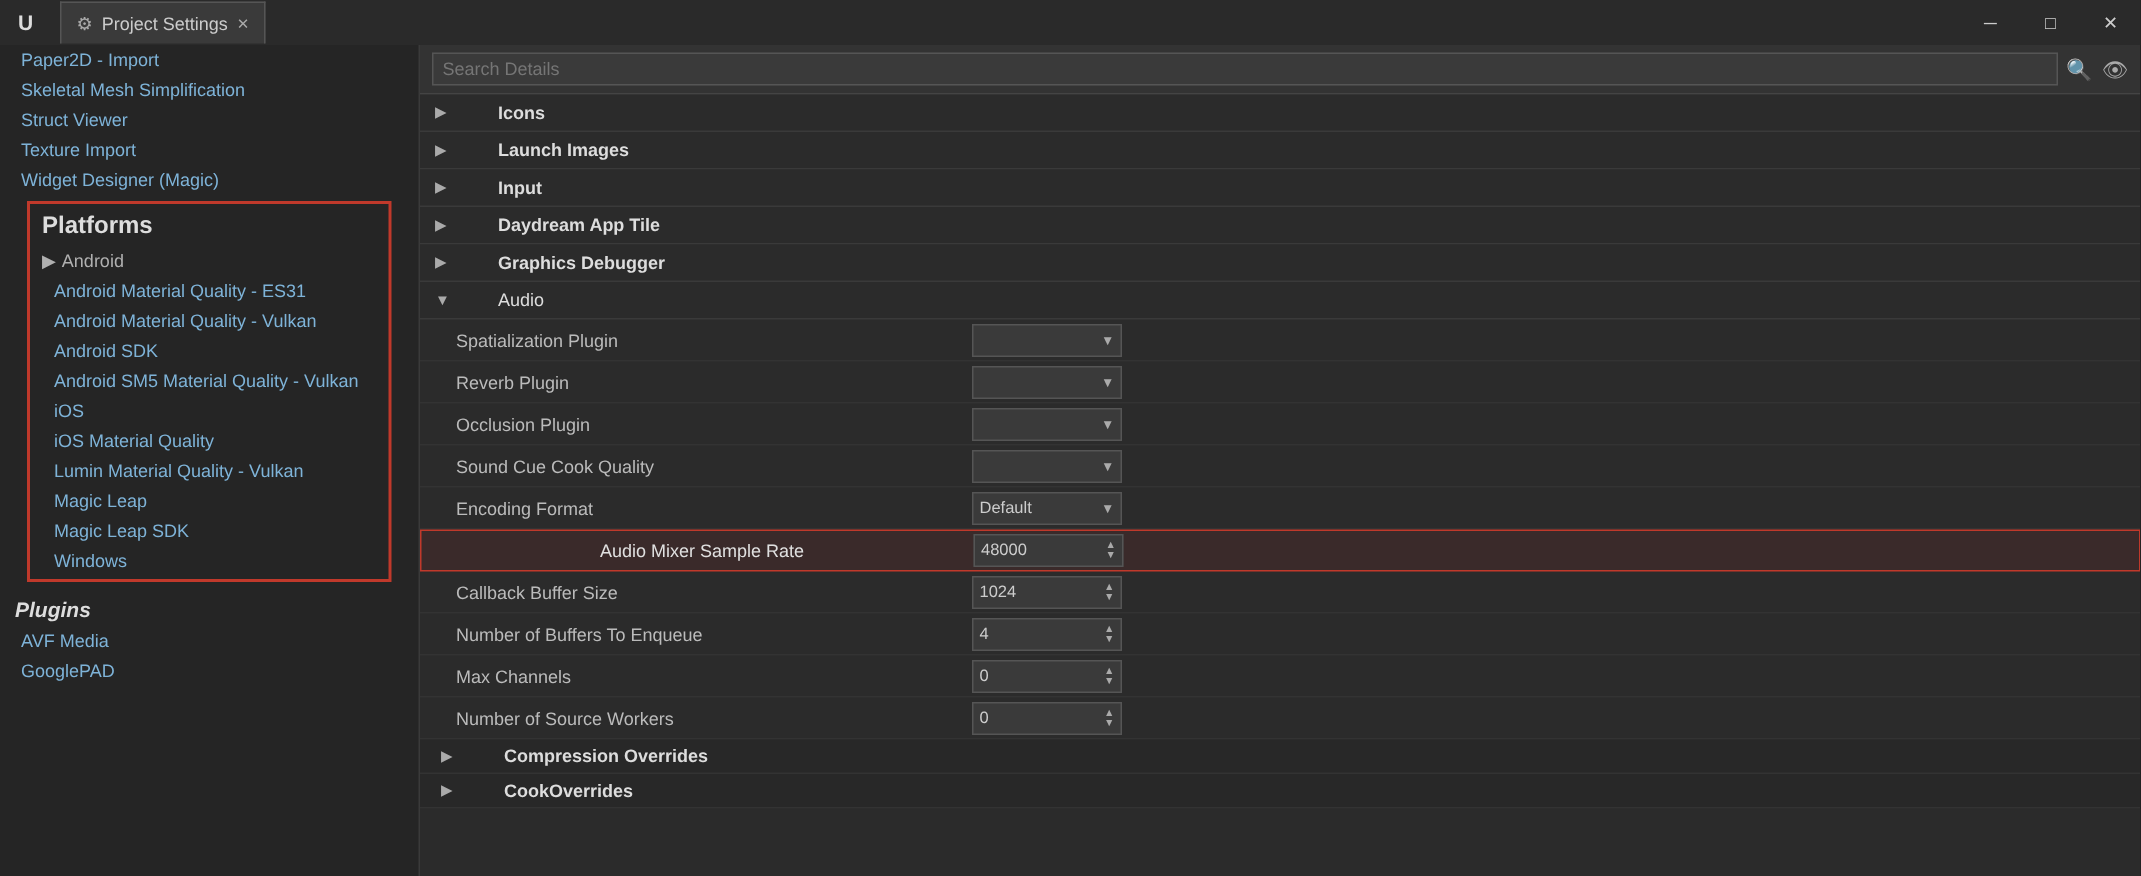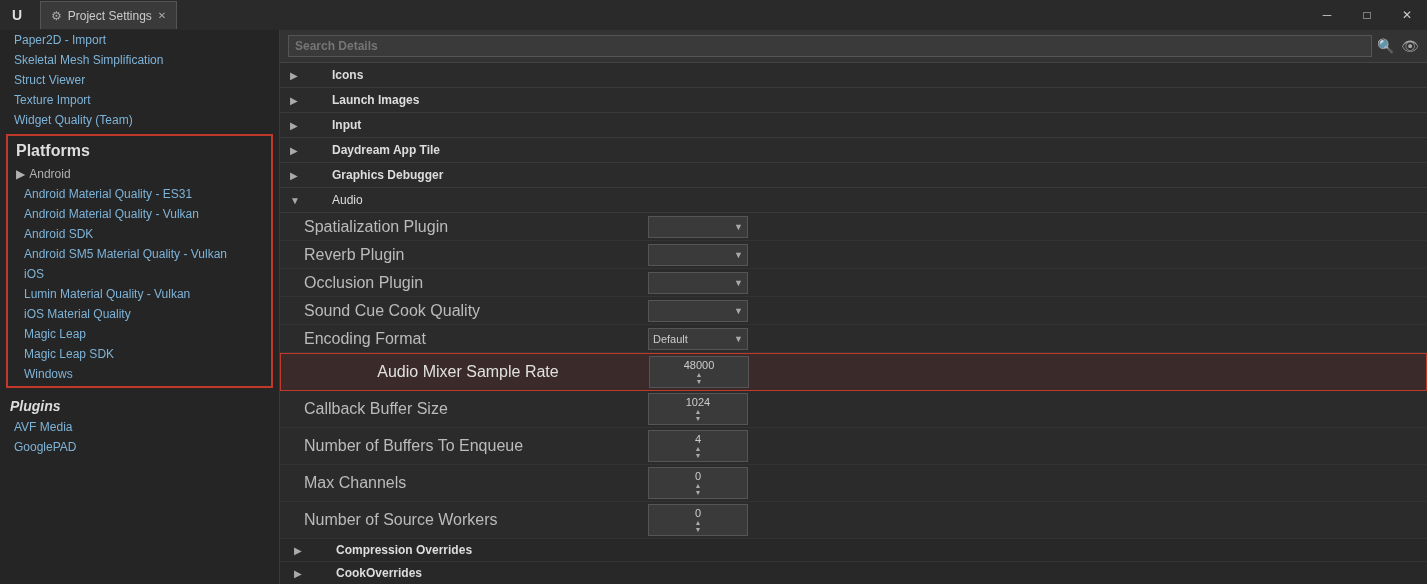--- a/index.html
+++ b/index.html
@@ -159,7 +159,6 @@
       padding: 3px 6px;
       font-size: 12px;
       outline: none;
-      font-weight: bold;
     }
     .search-icon-btn {
       color: #aaa;

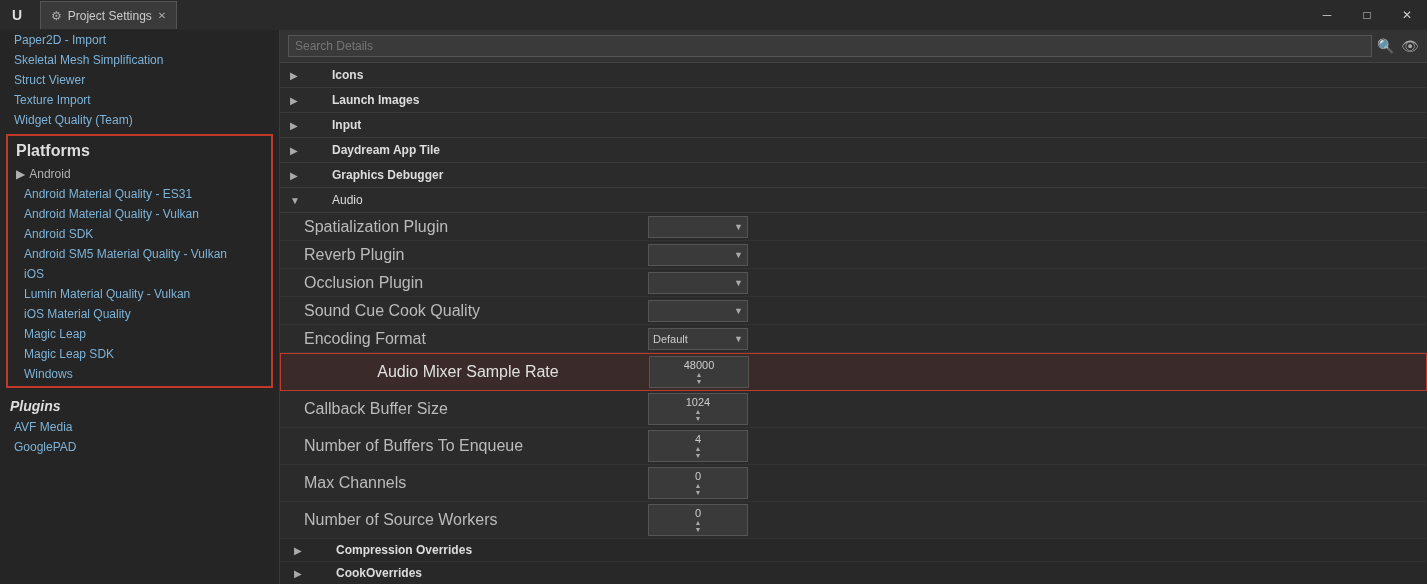--- a/index.html
+++ b/index.html
@@ -326,7 +326,7 @@
       <a href="#">Texture Import</a>
     </div>
     <div class="sidebar-item">
-      <a href="#">Widget Quality (Team)</a>
+      <a href="#">Widget Designer (Magic)</a>
     </div>
 
     <div class="platforms-section">

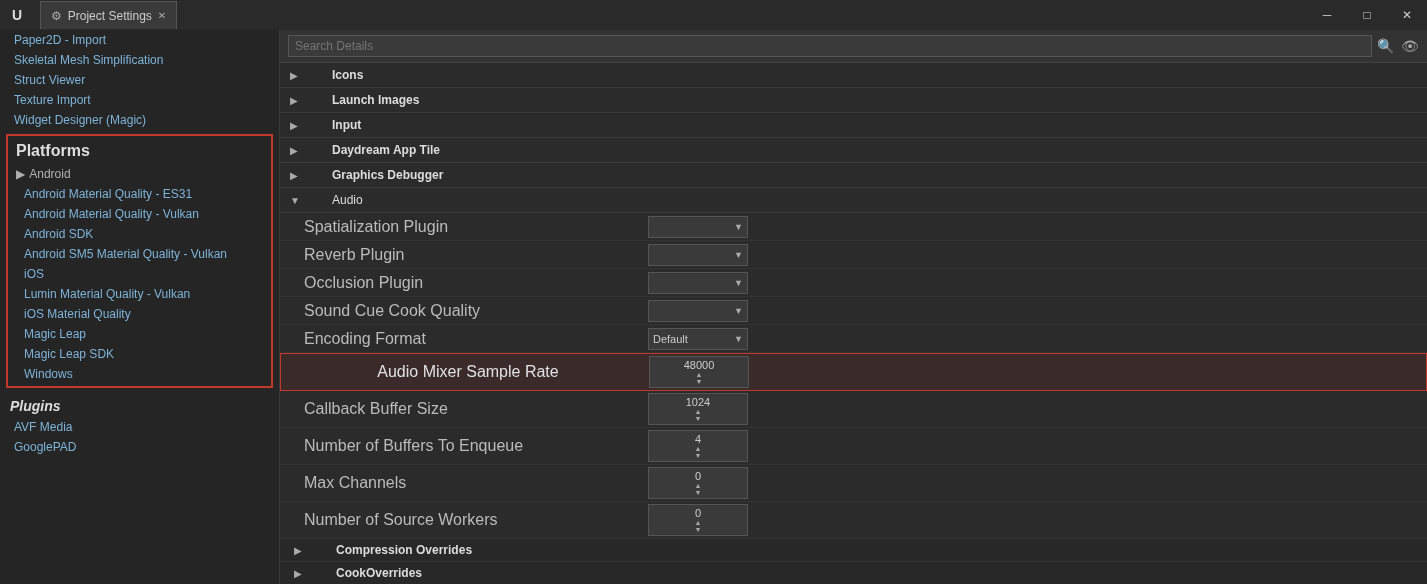--- a/index.html
+++ b/index.html
@@ -114,7 +114,7 @@
 
     .platforms-section {
       border: 2px solid #c0392b;
-      margin: 4px 6px;
+      margin: 4px 18px;
       padding: 2px;
     }
     .platforms-header {

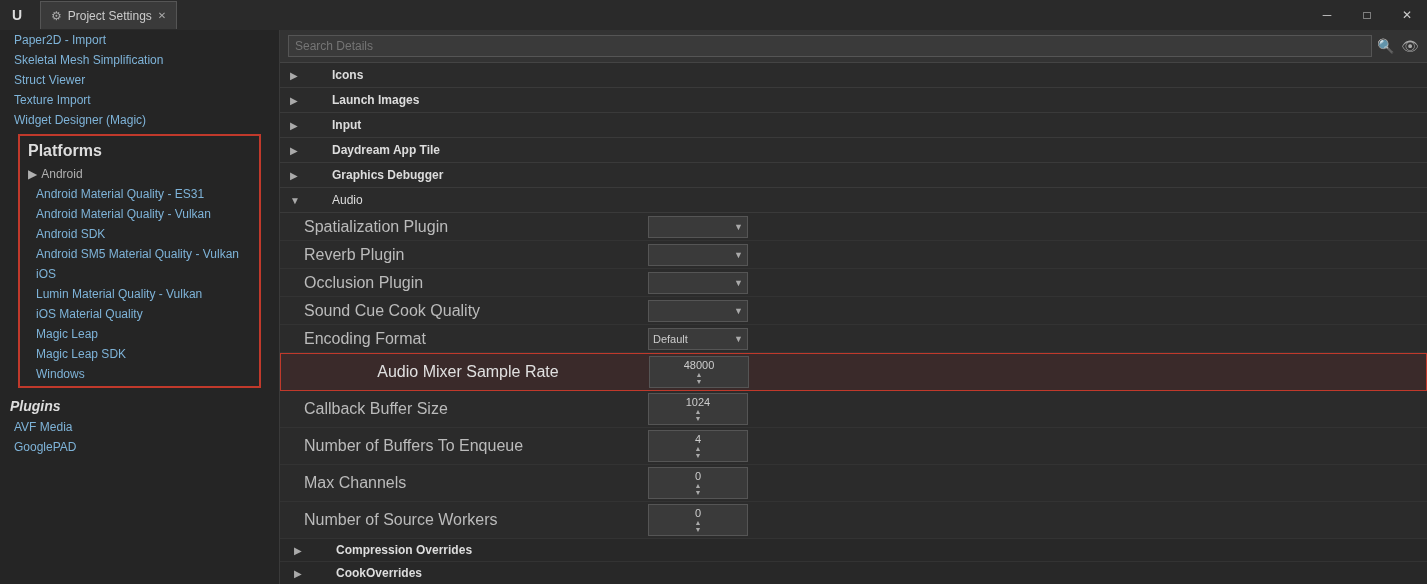--- a/index.html
+++ b/index.html
@@ -226,7 +226,7 @@
       width: 360px;
       padding: 4px 10px 4px 24px;
       color: #bbb;
-      font-size: 16px;
+      font-size: 12px;
       flex-shrink: 0;
     }
     .setting-control {

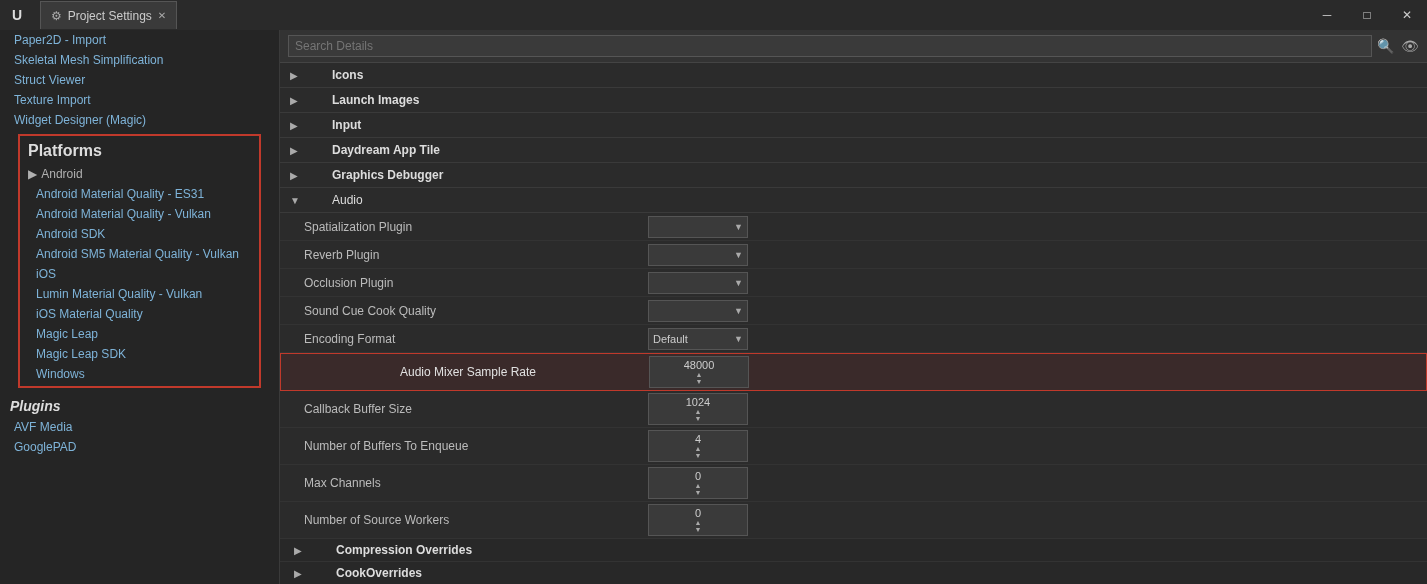--- a/index.html
+++ b/index.html
@@ -351,10 +351,10 @@
         <a href="#">iOS</a>
       </div>
       <div class="sidebar-item">
+        <a href="#">iOS Material Quality</a>
+      </div>
+      <div class="sidebar-item">
         <a href="#">Lumin Material Quality - Vulkan</a>
-      </div>
-      <div class="sidebar-item">
-        <a href="#">iOS Material Quality</a>
       </div>
       <div class="sidebar-item">
         <a href="#">Magic Leap</a>

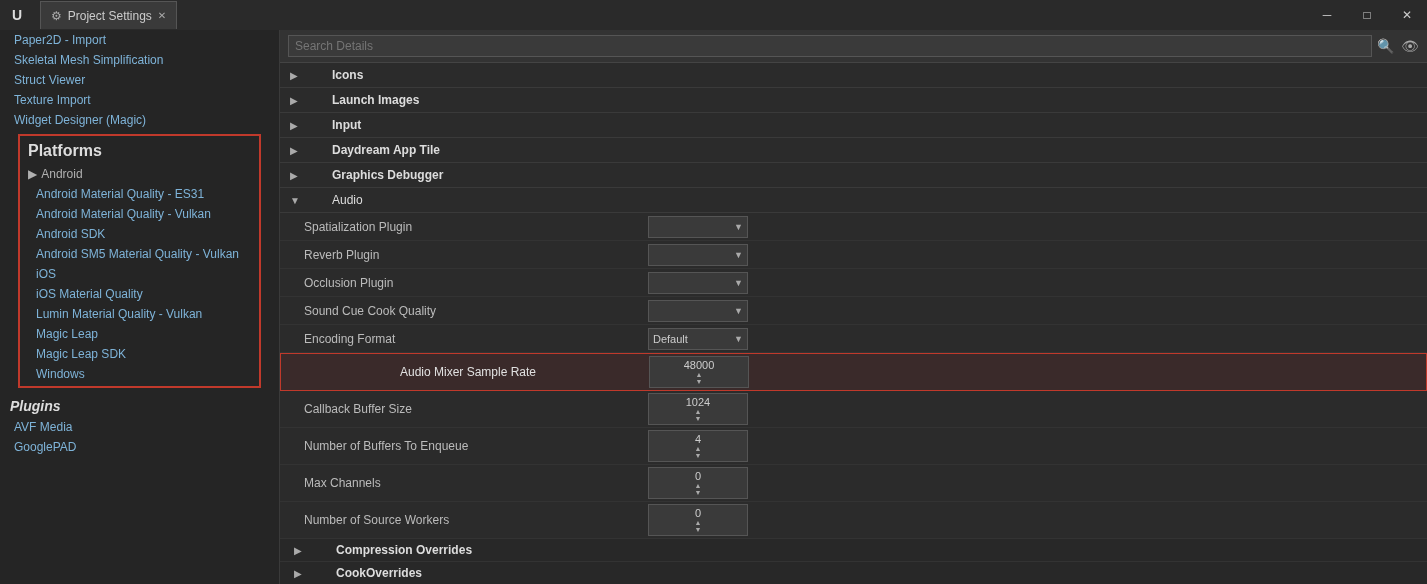--- a/index.html
+++ b/index.html
@@ -265,7 +265,6 @@
       width: 100px;
       cursor: pointer;
       min-height: 22px;
-      flex-direction: column;
     }
     .number-spin { display: flex; flex-direction: column; }
     .spin-btn {

